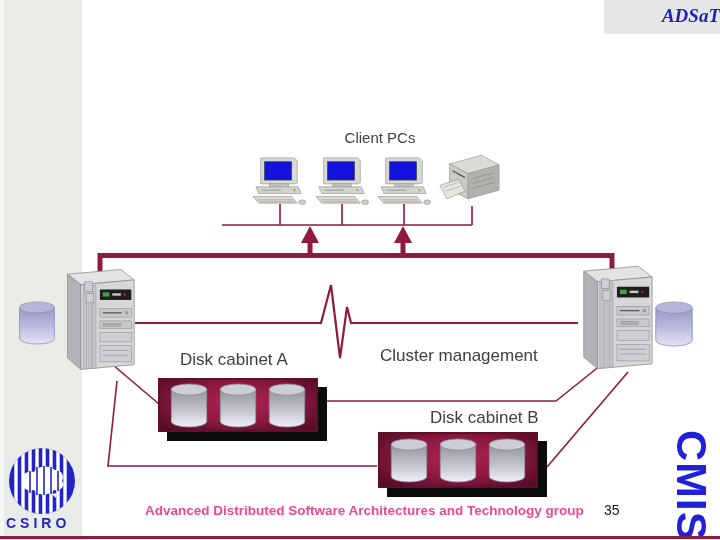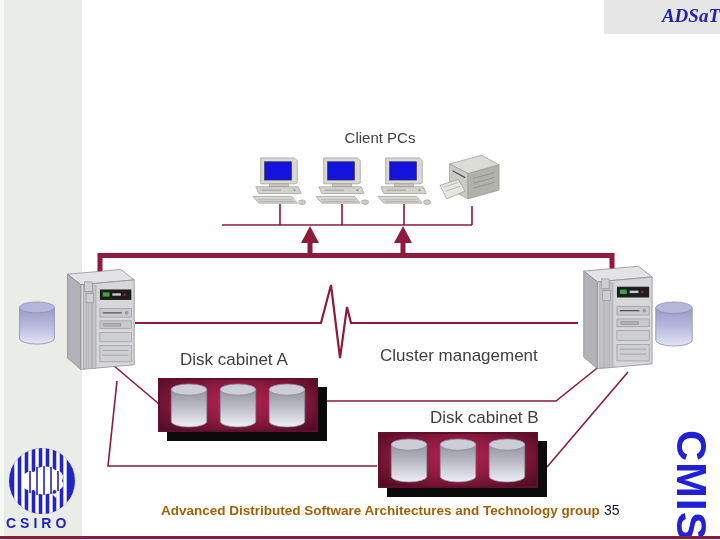--- a/index.html
+++ b/index.html
@@ -36,7 +36,7 @@
   #cabinet-a{left:158px;top:378px;width:160px;height:54px;}
   #cabinet-b{left:378px;top:432px;width:160px;height:56px;}
   
-  #footer-text{left:145px;top:503px;font-size:13.5px;font-weight:bold;color:#a16207;white-space:nowrap;margin-left:16px;}
+  #footer-text{left:145px;top:503px;font-size:13.5px;font-weight:bold;color:#ec4899;white-space:nowrap;}
   #page-num{left:604px;top:502px;font-size:14px;color:#0f172a;}
   #bottom-rule{left:0;top:536px;width:720px;height:3px;background:#8e1a3c;}
   

